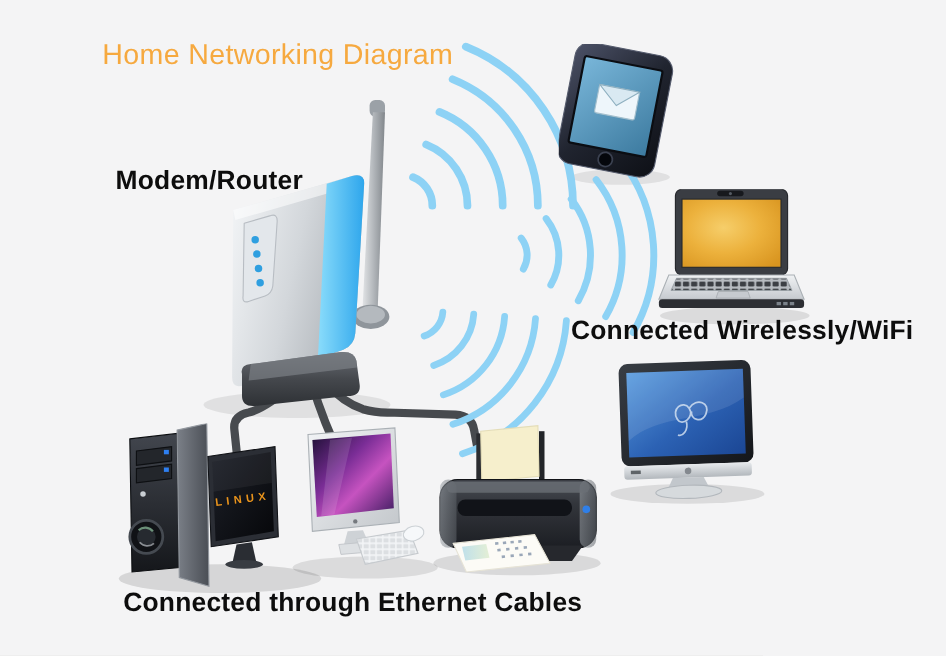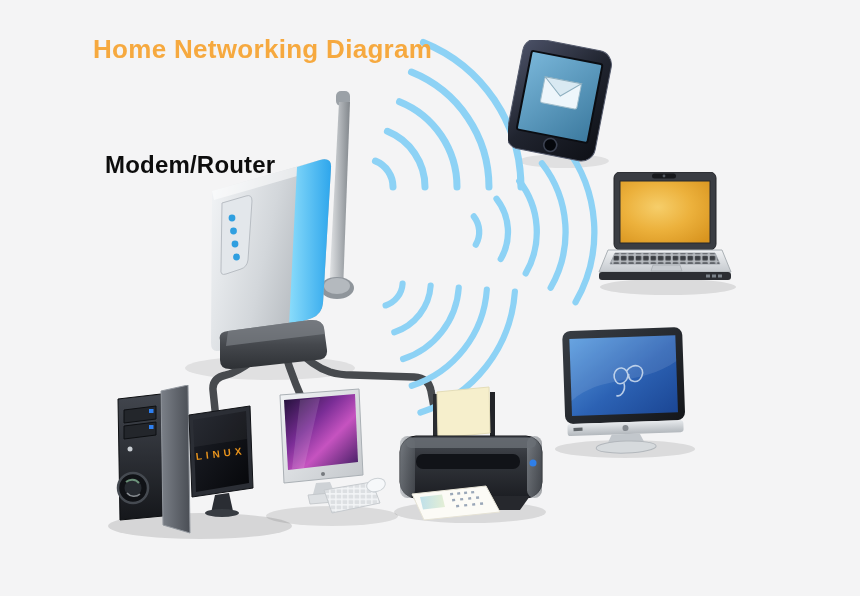--- a/index.html
+++ b/index.html
@@ -8,7 +8,7 @@
   .layer{position:absolute;left:0;top:0;}
   .device{position:absolute;z-index:2;}
   .label{position:absolute;z-index:3;font-weight:700;color:#0d0d0d;font-size:24px;letter-spacing:.2px;white-space:nowrap;}
-  #title{position:absolute;z-index:3;left:93px;top:34px;font-weight:700;font-size:26px;color:#F6A93F;letter-spacing:.3px;white-space:nowrap;}
+  #title{position:absolute;z-index:3;left:93px;top:34px;font-weight:400;font-size:26px;color:#F6A93F;letter-spacing:.3px;white-space:nowrap;}
   svg{display:block;}
 </style>
 </head>

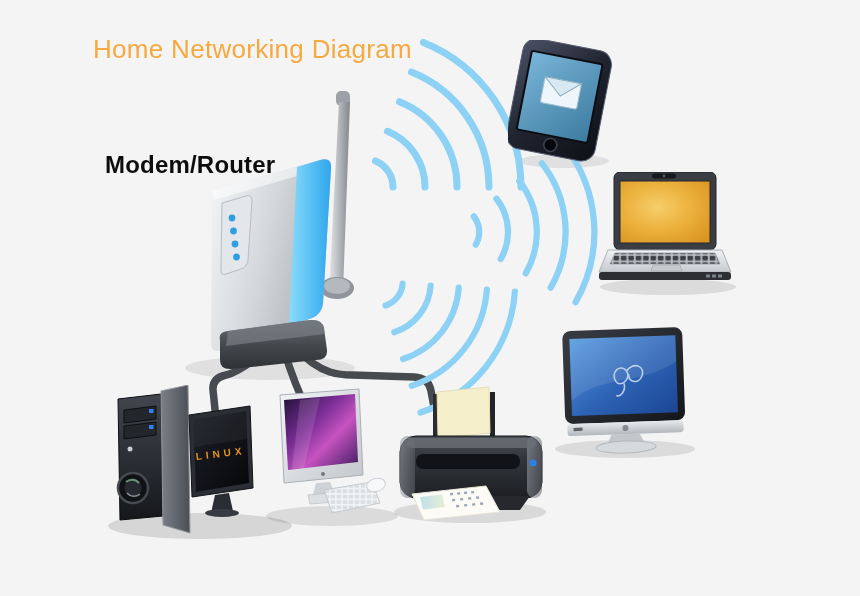--- a/index.html
+++ b/index.html
@@ -50,6 +50,7 @@
 
   <div id="title">Home Networking Diagram</div>
   <div class="label" style="left:105px;top:151px">Modem/Router</div>
+  <div class="label" style="left:519px;top:287px">Connected Wirelessly/WiFi</div>
 
   <div class="device" style="left:190px;top:88px">
     <svg width="180" height="290" viewBox="0 0 180 290">

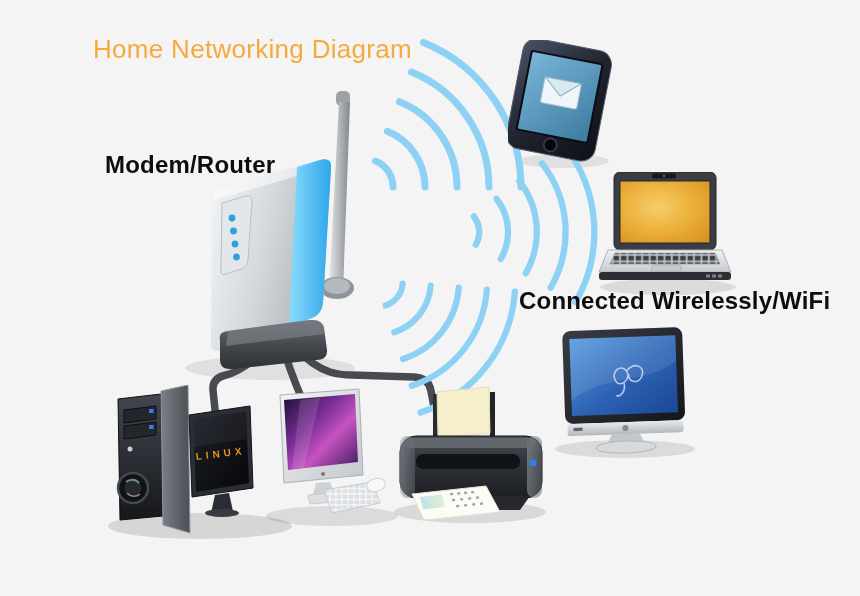--- a/index.html
+++ b/index.html
@@ -51,6 +51,7 @@
   <div id="title">Home Networking Diagram</div>
   <div class="label" style="left:105px;top:151px">Modem/Router</div>
   <div class="label" style="left:519px;top:287px">Connected Wirelessly/WiFi</div>
+  <div class="label" style="left:112px;top:534px">Connected through Ethernet Cables</div>
 
   <div class="device" style="left:190px;top:88px">
     <svg width="180" height="290" viewBox="0 0 180 290">

